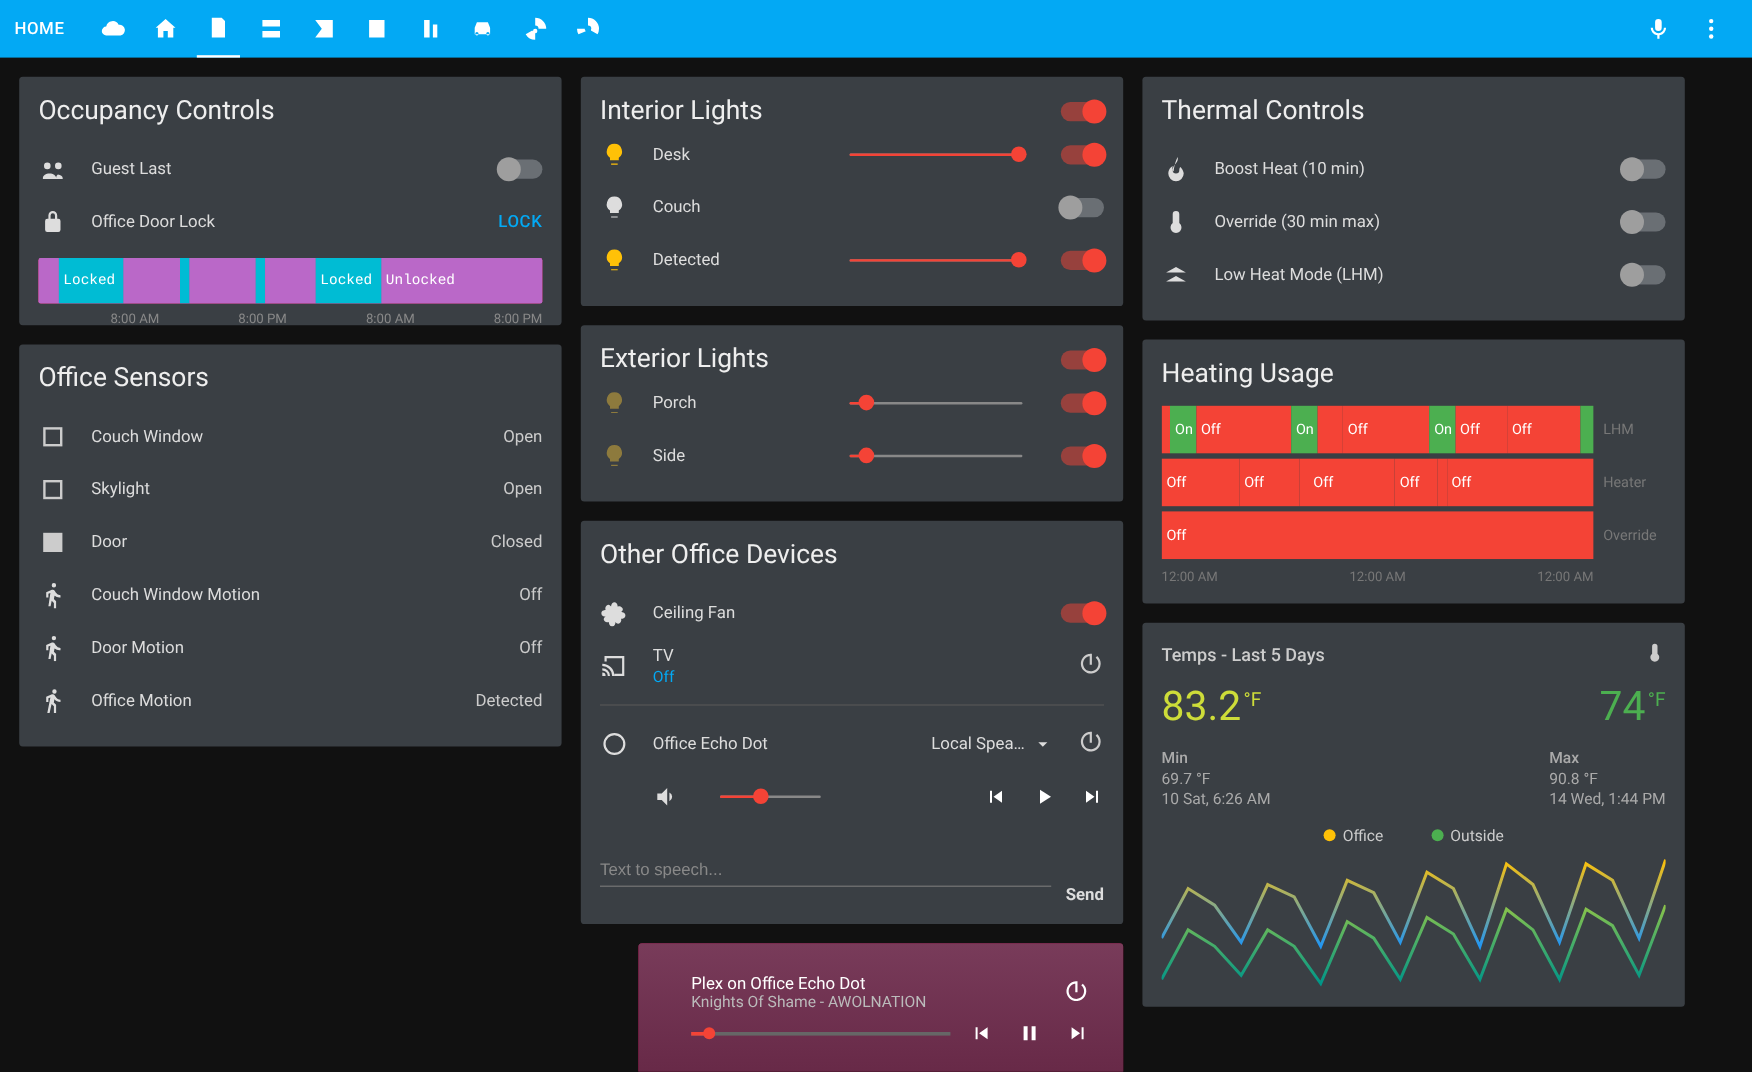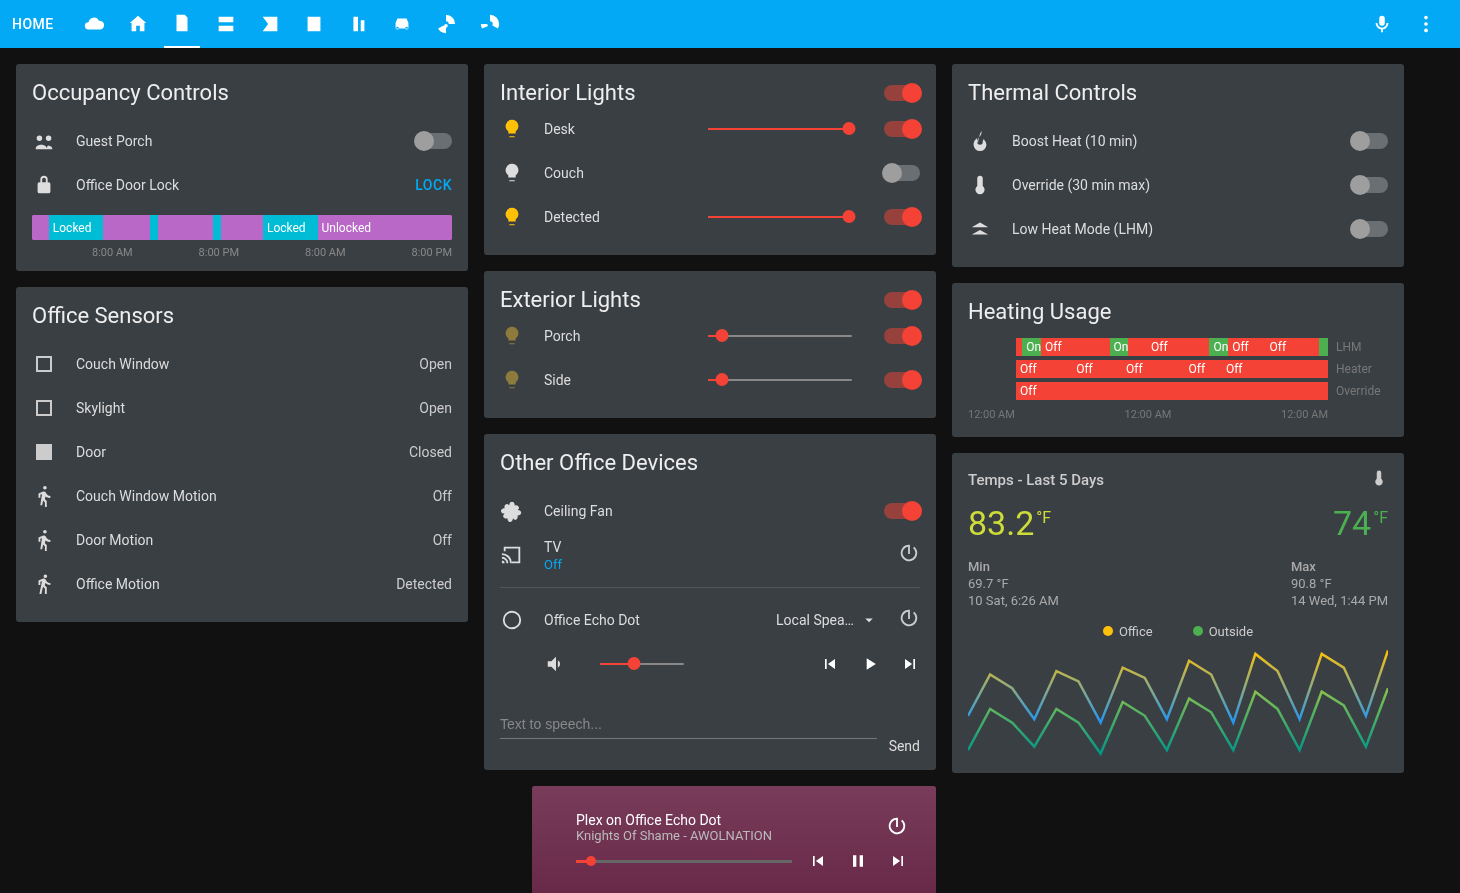--- a/index.html
+++ b/index.html
@@ -171,7 +171,7 @@
               <path d="M7 12a3 3 0 100-6 3 3 0 000 6zm10 0a3 3 0 100-6 3 3 0 000 6zM3 20c0-2.2 2.7-4 6-4s6 1.8 6 4v1H3zm12 0c0-1.2.6-2.3 1.6-3.1 2.6.3 4.4 1.8 4.4 3.1v1h-6z"></path>
             </svg>
           </span>
-        <span class="lbl">Guest Porch</span>
+        <span class="lbl">Guest Last</span>
         <span class="toggle"></span>
       </div>
       <div class="row">

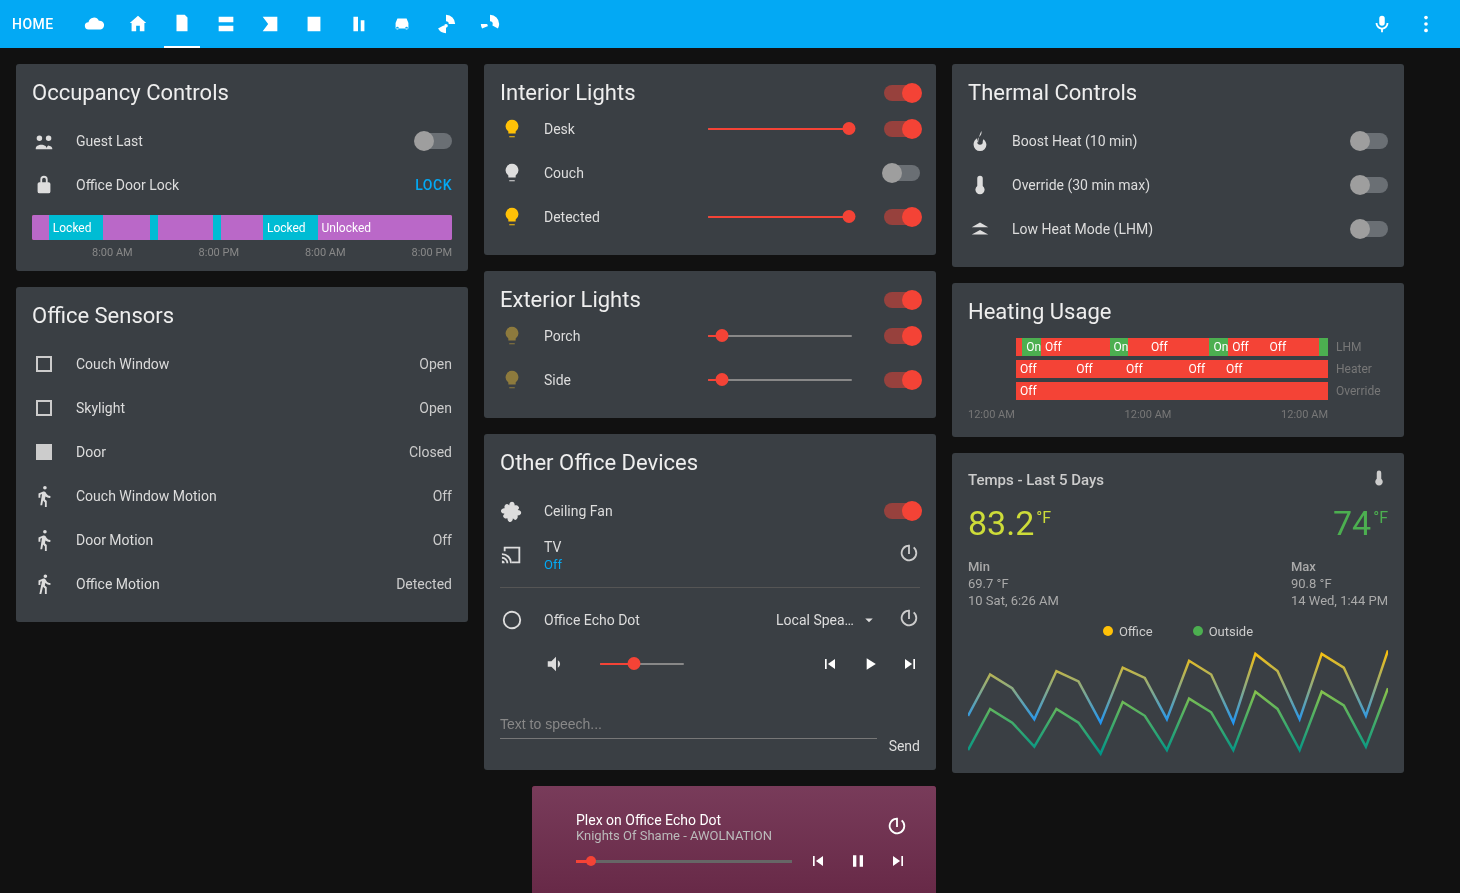--- a/index.html
+++ b/index.html
@@ -35,7 +35,7 @@
 .bulb-on svg { fill: #ffc107 !important; }
 .bulb-dim svg { fill: #8d7a3d !important; }
 .timeline { margin-top: 8px; height: 40px; position: relative; }
-.tl-bar { height: 25px; background: #ec4899; position: relative; border-radius: 2px; display: flex; overflow: hidden; }
+.tl-bar { height: 38px; background: #ec4899; position: relative; border-radius: 2px; display: flex; overflow: hidden; font-family: Liberation Mono, monospace; }
 .tl-seg { height: 100%; font-size: 12px; color: #fff; display: flex; align-items: center; padding-left: 4px; overflow: hidden; white-space: nowrap; }
 .tl-seg.locked { background: #00bcd4; }
 .tl-seg.unlocked { background: #ba68c8; }

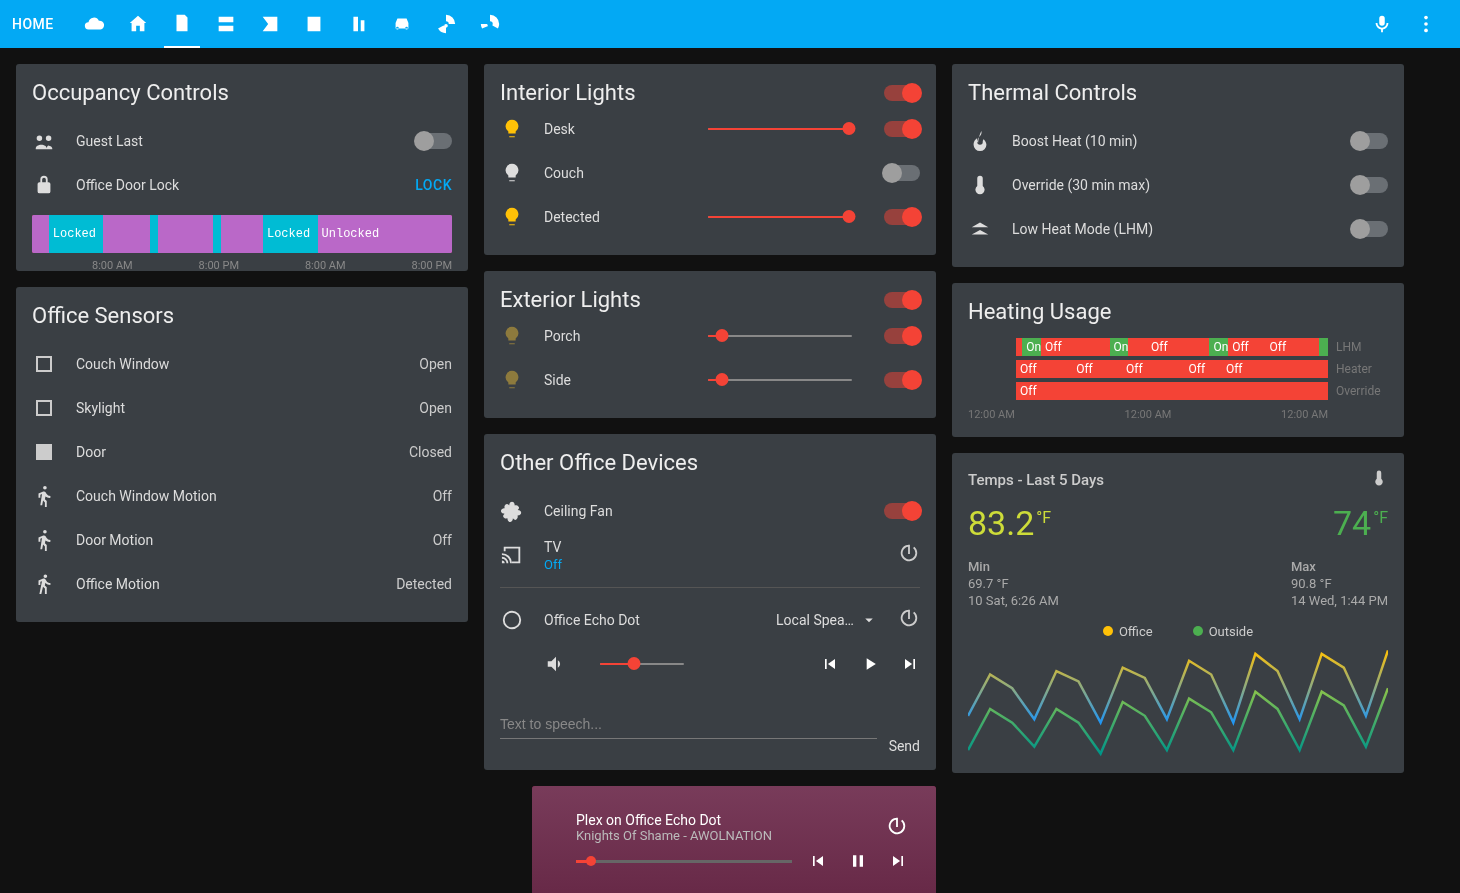--- a/index.html
+++ b/index.html
@@ -56,7 +56,7 @@
 .progress-knob { position: absolute; width: 10px; height: 10px; border-radius: 50%; background: #f44336; top: -4px; transform: translateX(-50%); }
 .heating-bars { display: flex; flex-direction: column; gap: 4px; margin-bottom: 8px; }
 .hb-row { display: flex; align-items: center; gap: 8px; font-size: 12px; }
-.hb-bar { flex: 1; height: 18px; display: flex; position: relative; overflow: hidden; margin-left: 48px; }
+.hb-bar { flex: 1; height: 40px; display: flex; position: relative; overflow: hidden; }
 .hb-seg { height: 100%; font-size: 12px; color: #fff; display: flex; align-items: center; padding-left: 4px; white-space: nowrap; }
 .hb-seg.on { background: #4caf50; }
 .hb-seg.off { background: #f44336; }

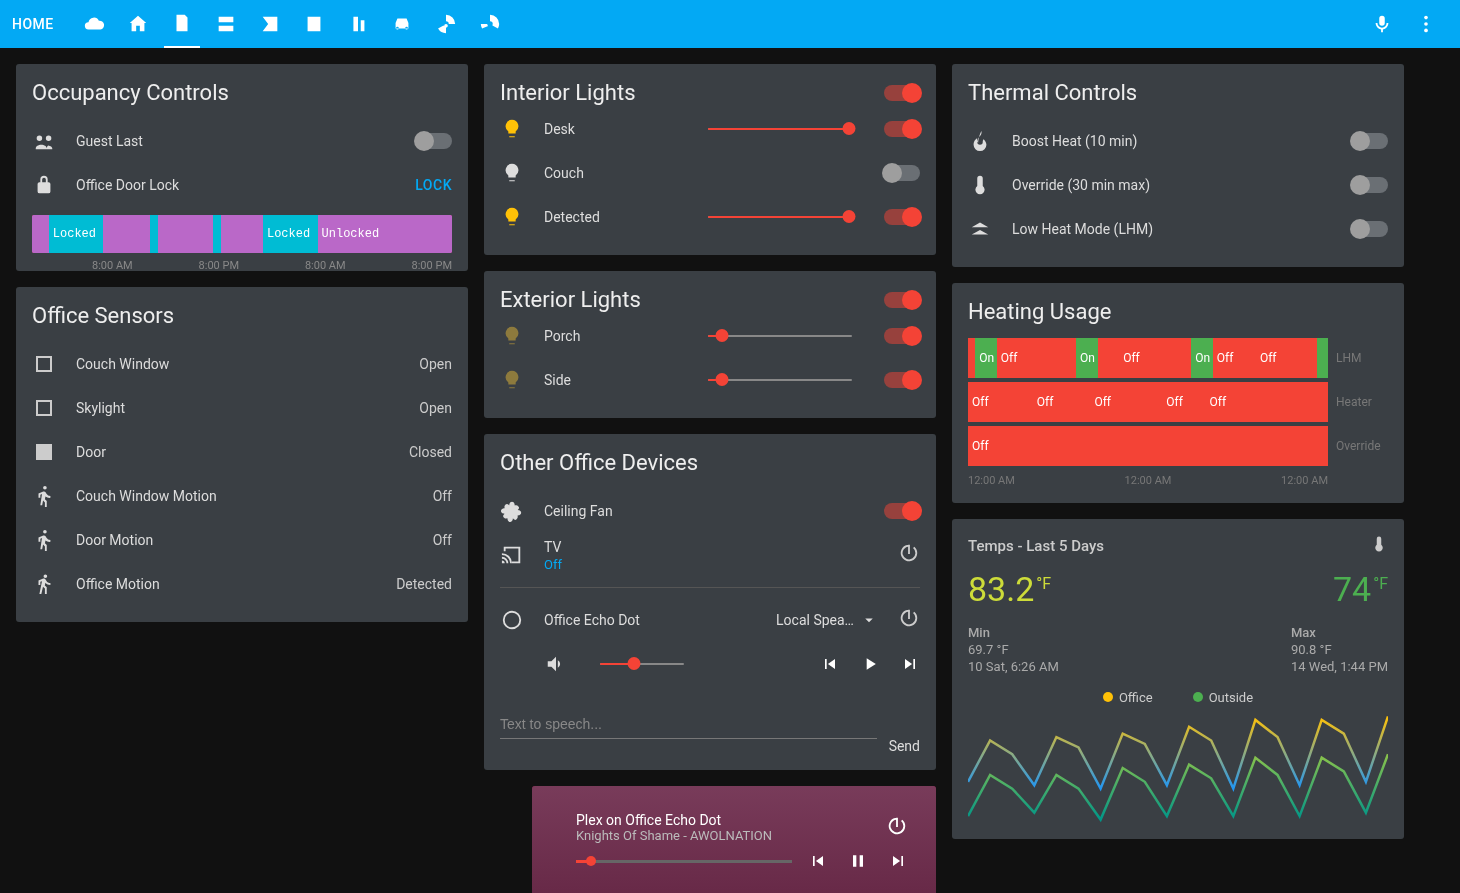--- a/index.html
+++ b/index.html
@@ -80,7 +80,7 @@
 .tts-row { display: flex; align-items: center; gap: 12px; margin-top: 8px; }
 .tts-input { flex: 1; background: transparent; border: none; border-bottom: 1px solid #777; color: #ddd; font-size: 14px; padding: 6px 0; outline: none; }
 .tts-input::placeholder { color: #888; }
-.send-btn { font-size: 14px; color: #ddd; cursor: pointer; font-weight: 400; margin-top: 44px; }
+.send-btn { font-size: 14px; color: #ddd; cursor: pointer; font-weight: 700; margin-top: 44px; }
 .dropdown { display: flex; align-items: center; gap: 6px; font-size: 14px; color: #ddd; cursor: pointer; }
 .dropdown svg { width: 18px; height: 18px; fill: #ddd; }
 .power-ic { cursor: pointer; }

